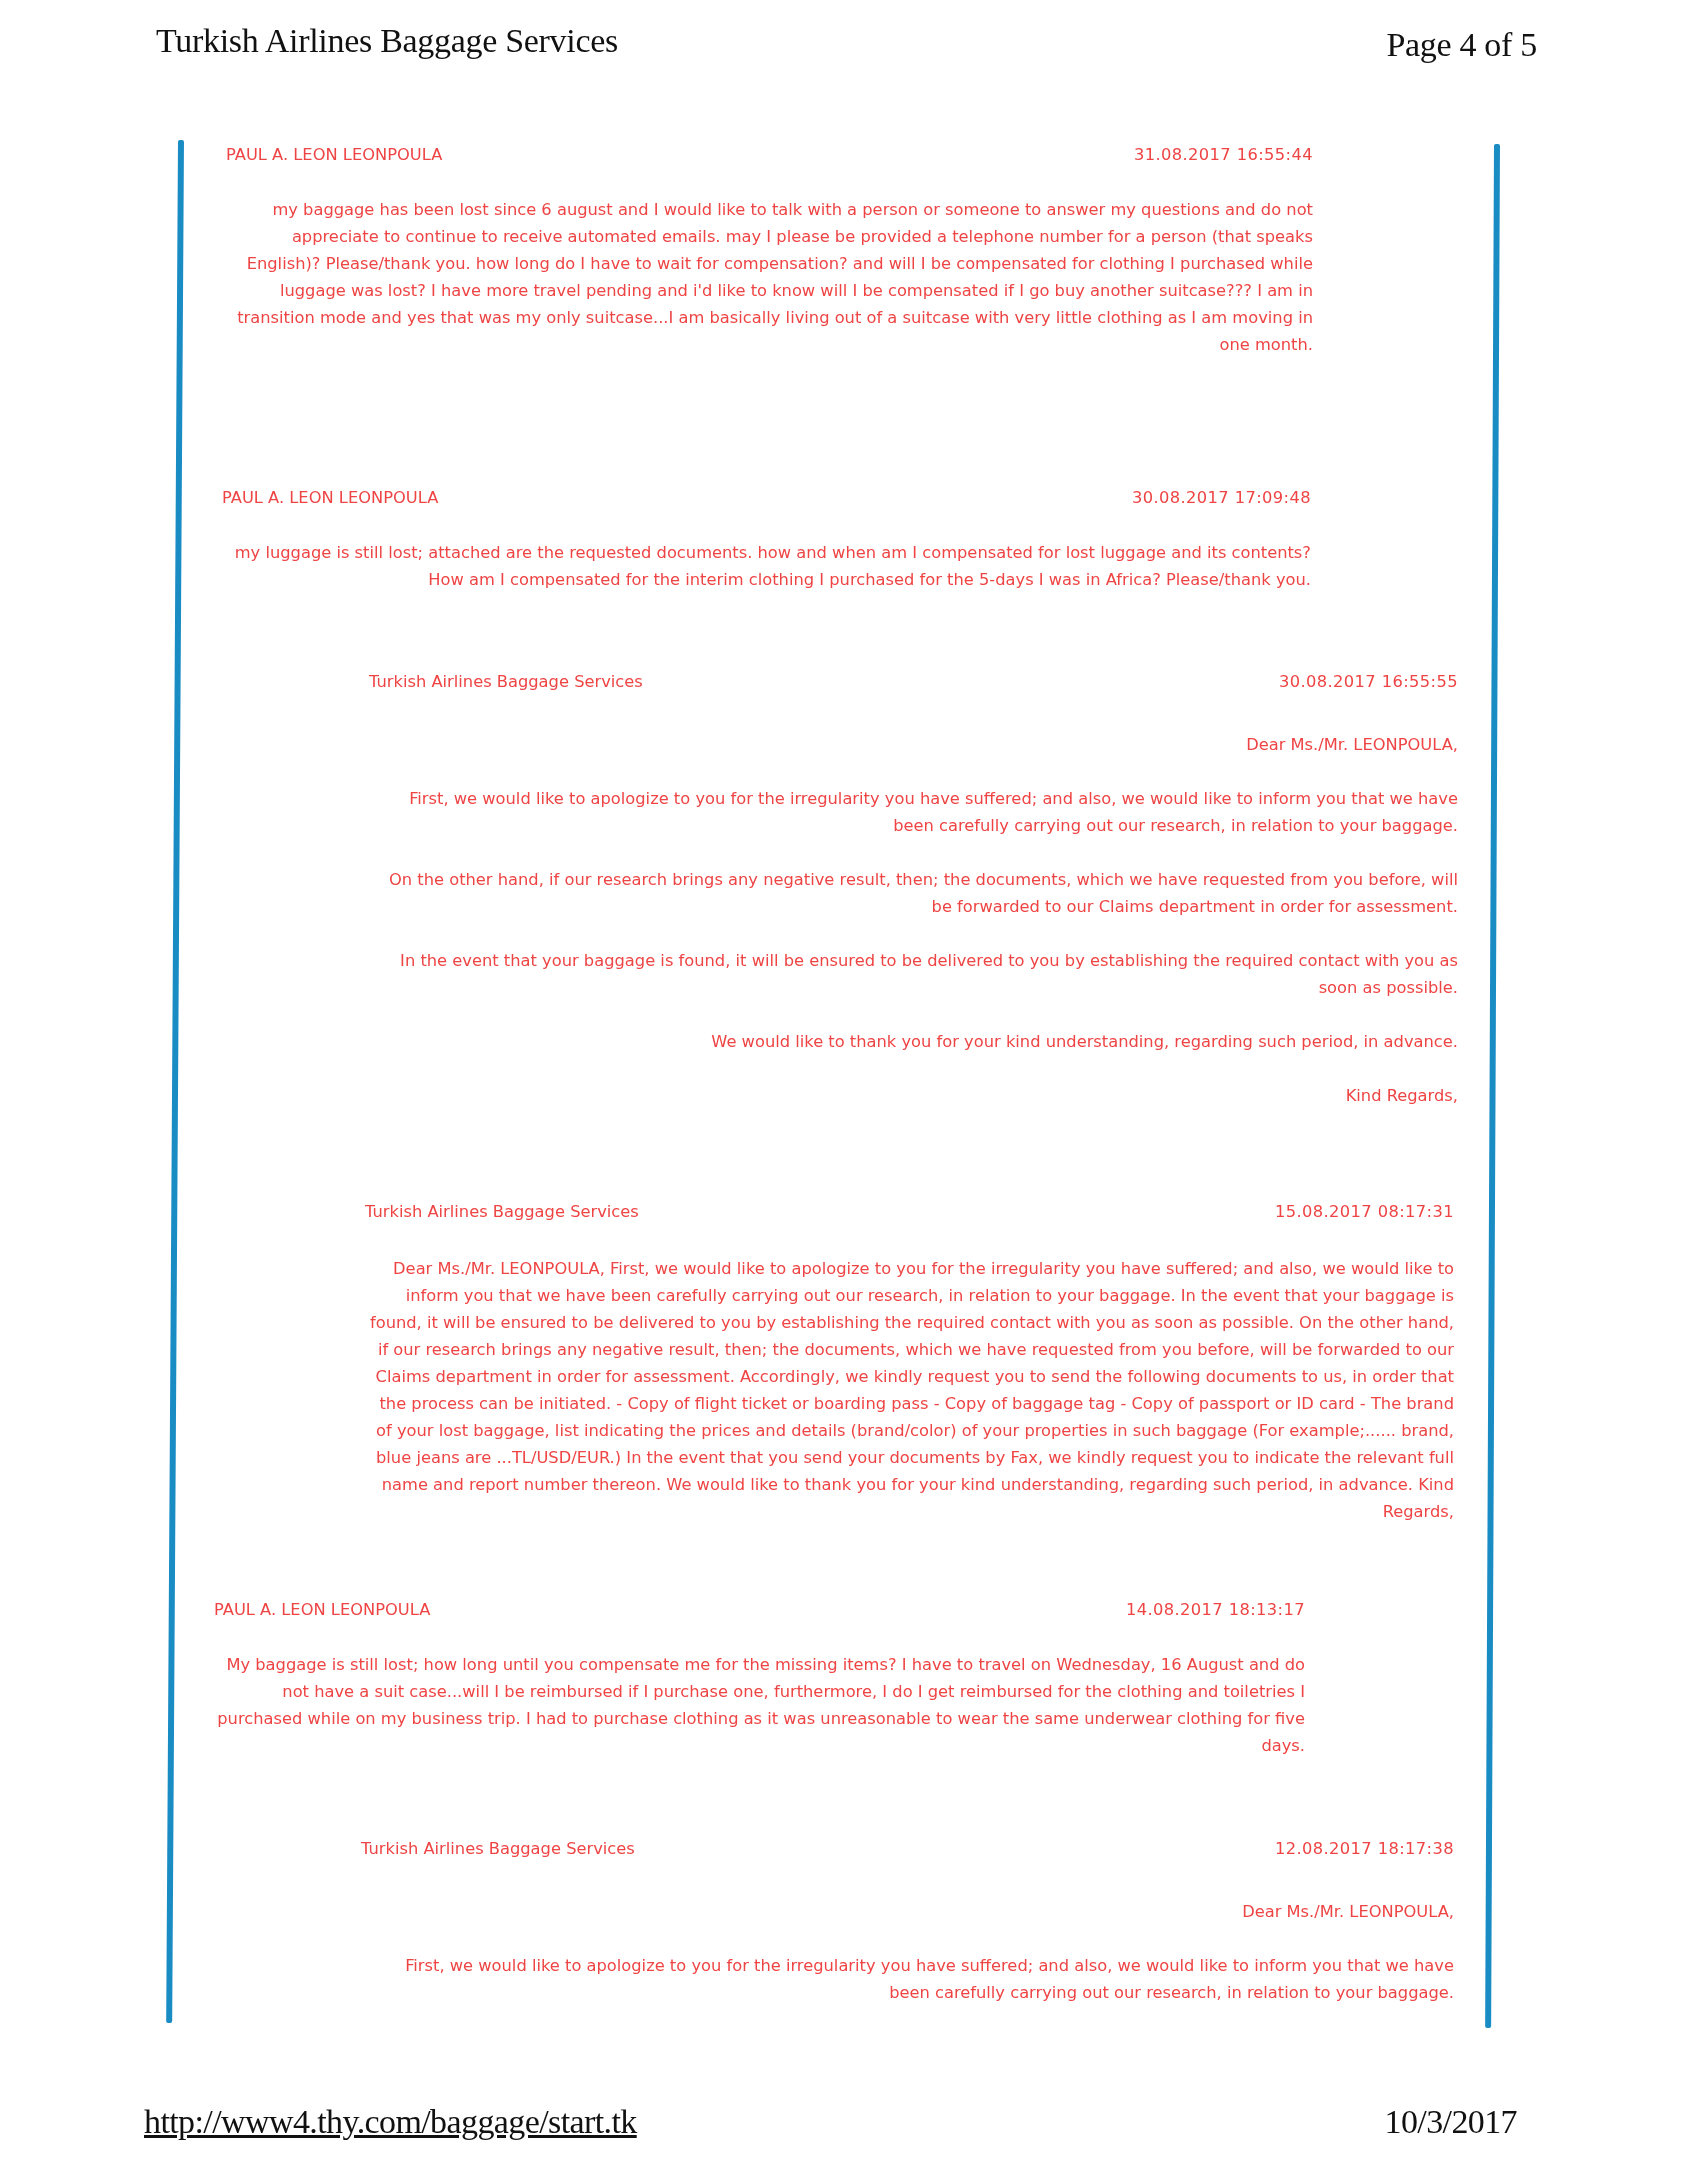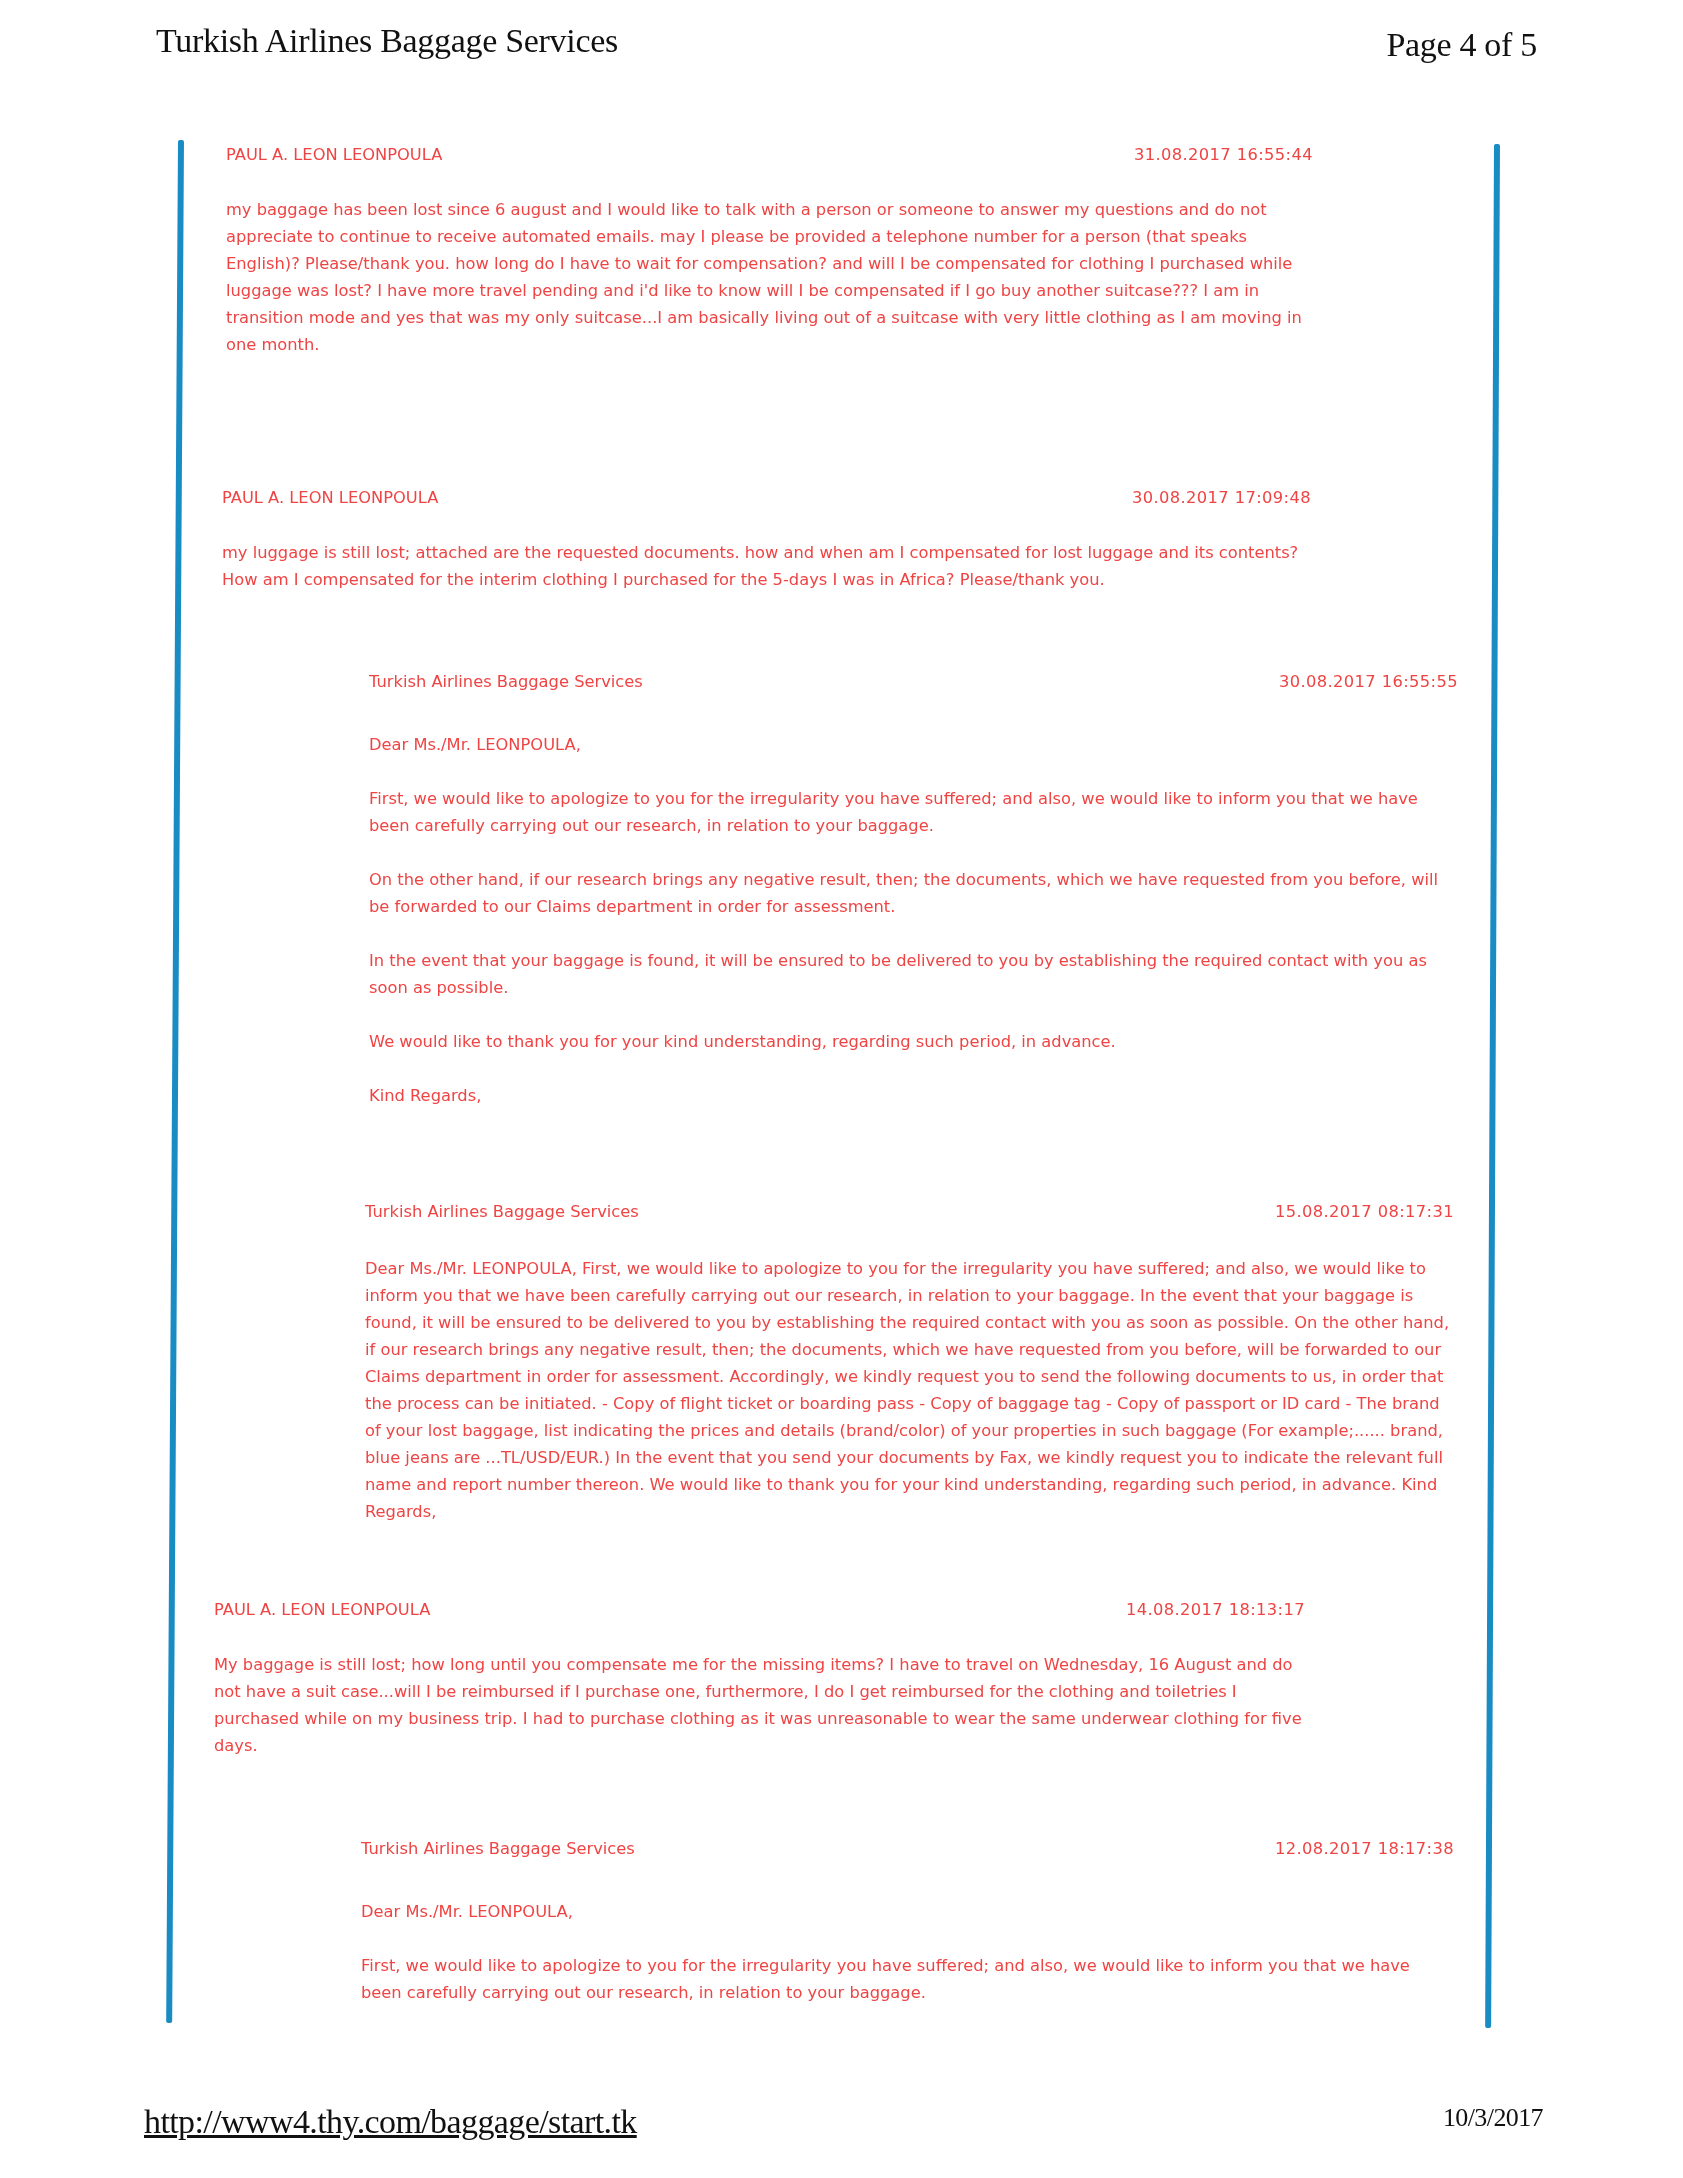--- a/index.html
+++ b/index.html
@@ -22,7 +22,7 @@
   .msg .head { position: relative; height: 27px; }
   .msg .sender { position: absolute; left: 0; top: 0; white-space: nowrap; }
   .msg .ts { position: absolute; right: 0; top: 0; white-space: nowrap; letter-spacing: 0.4px; }
-  .msg p { margin: 0; }
+  .msg p { margin: 0; text-align: right; }
   .msg .body { margin-top: 18px; }
   .msg .para + .para { margin-top: 27px; }
 

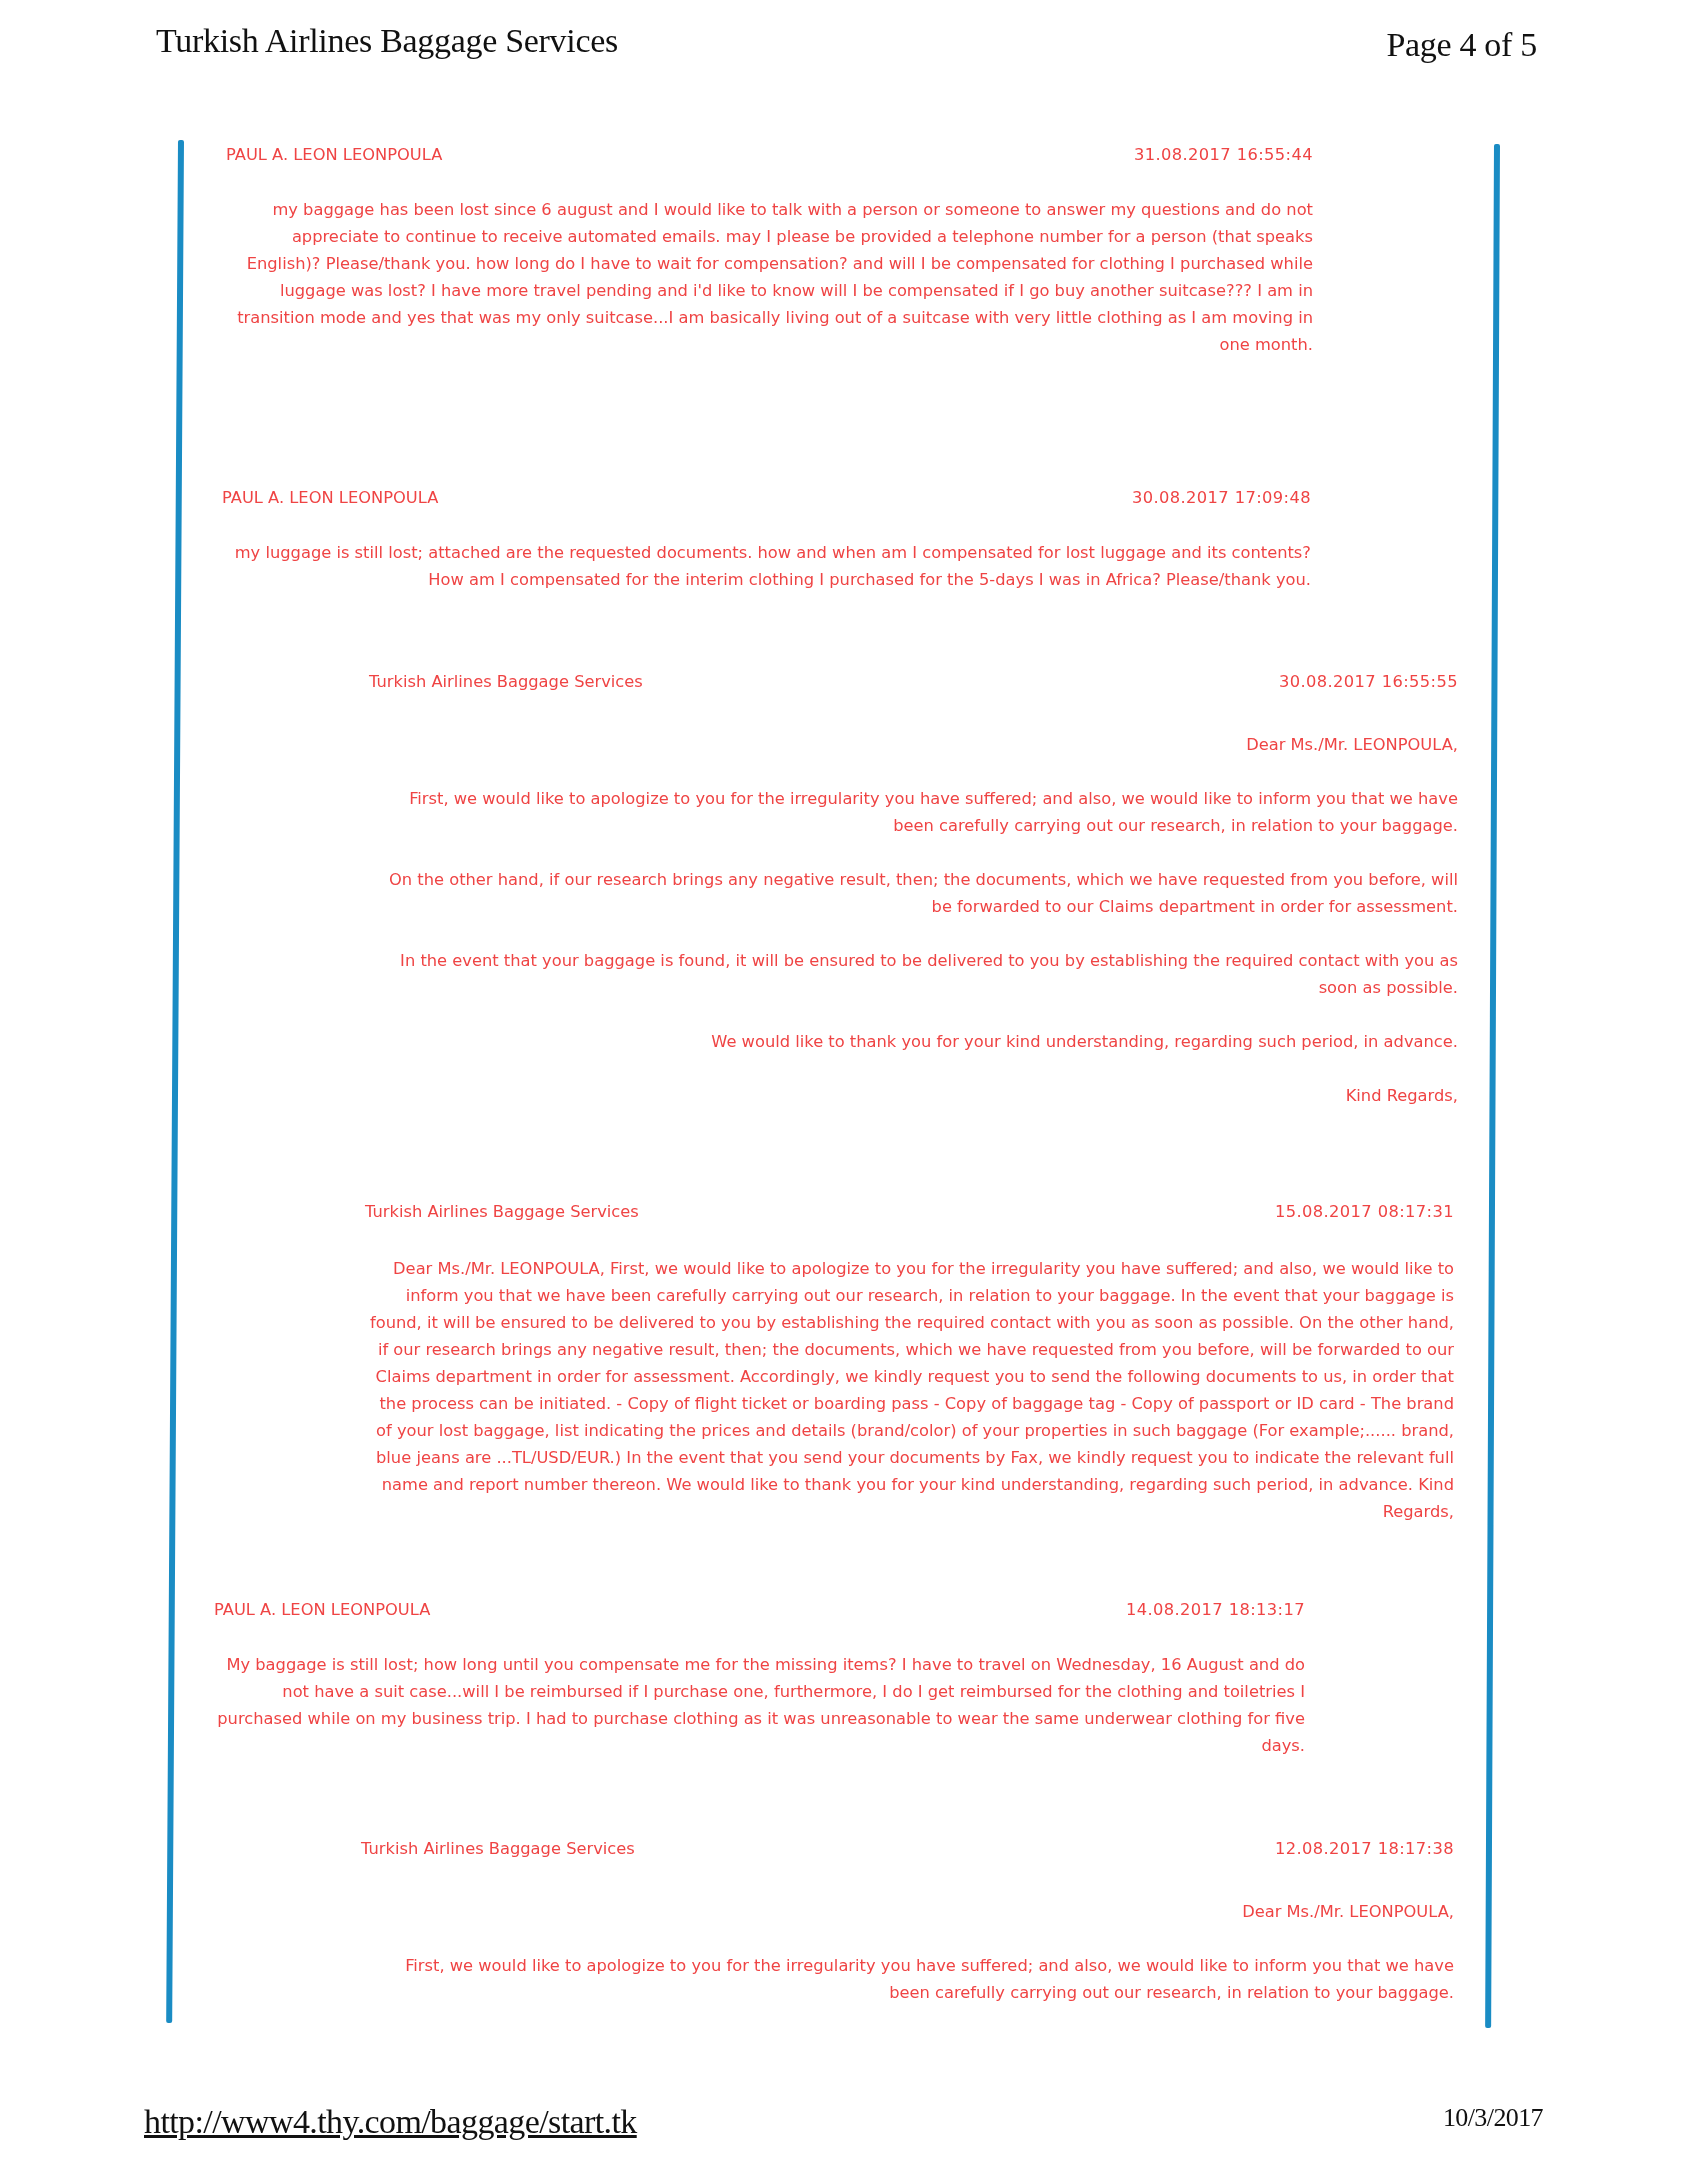--- a/index.html
+++ b/index.html
@@ -12,7 +12,7 @@
   .page-header-title { position: absolute; left: 156px; top: 22px; font-size: 34px; letter-spacing: -0.3px; }
   .page-header-page  { position: absolute; right: 146px; top: 26px; font-size: 34px; letter-spacing: -0.3px; }
   .page-footer-url   { position: absolute; left: 144px; top: 2103px; font-size: 34px; letter-spacing: -0.6px; text-decoration: underline; }
-  .page-footer-date  { position: absolute; right: 140px; top: 2103px; font-size: 26px; letter-spacing: -0.6px; }
+  .page-footer-date  { position: absolute; right: 166px; top: 2103px; font-size: 34px; letter-spacing: -0.6px; }
 
   .bar { position: absolute; width: 6px; background: #1a8cc4; border-radius: 2px; }
   .bar-left  { left: 178px; top: 140px; height: 1883px; transform: rotate(0.36deg); transform-origin: top center; }

